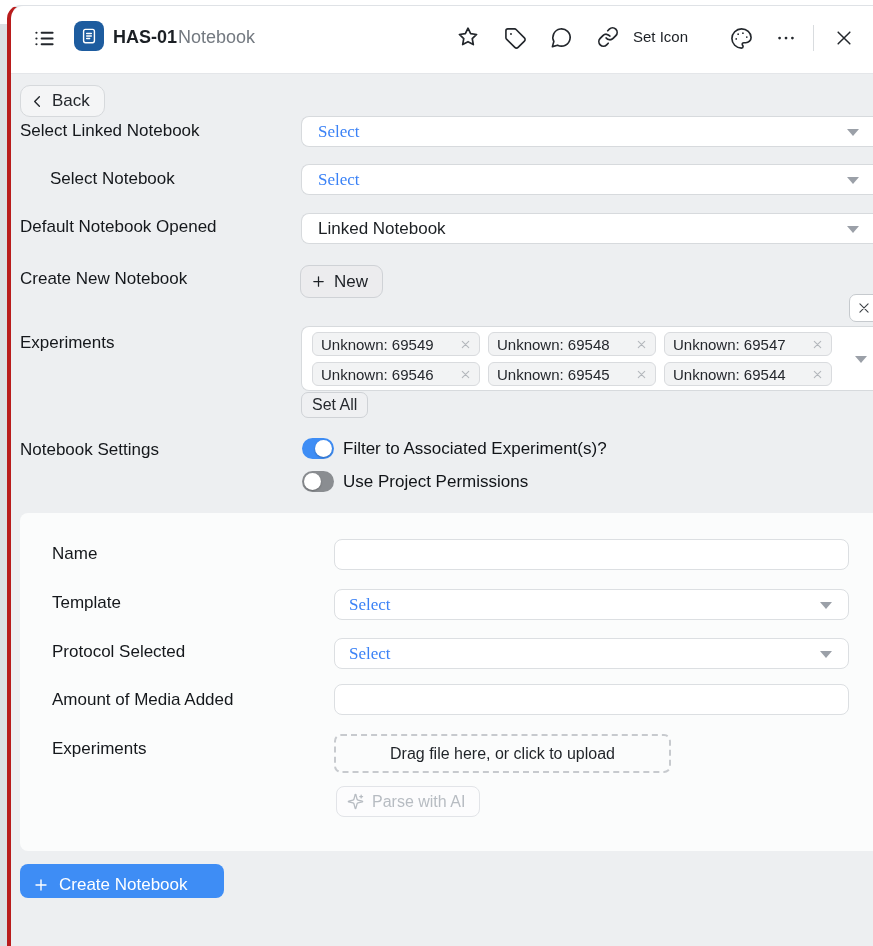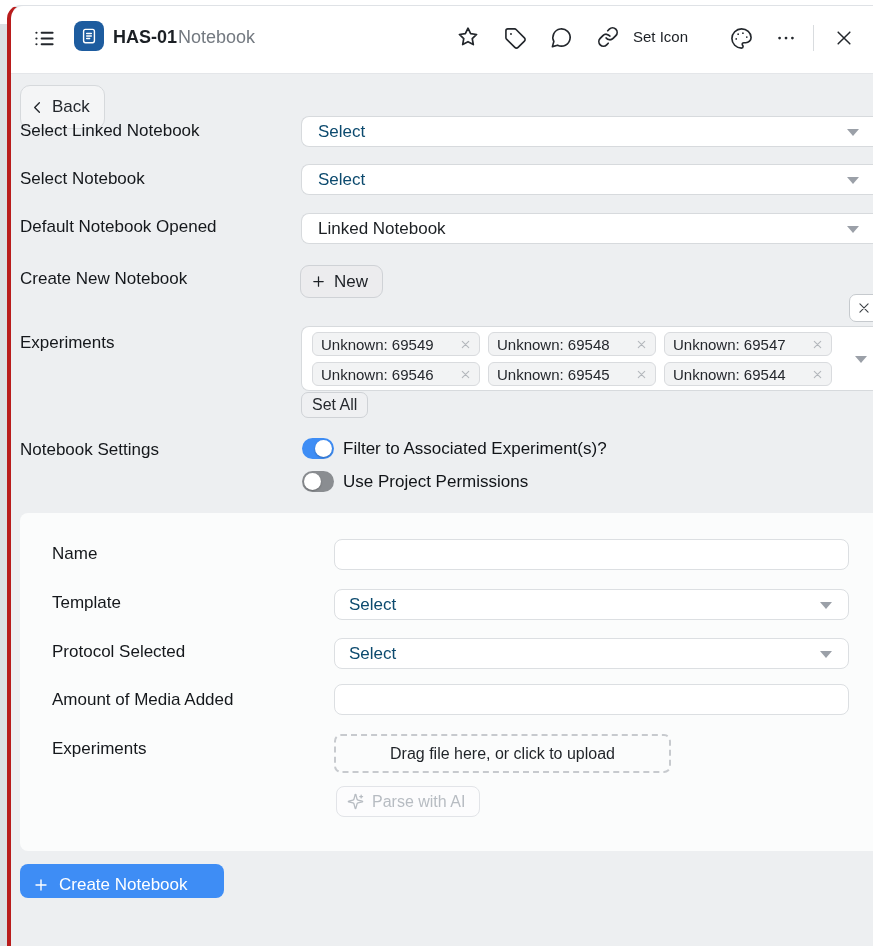--- a/index.html
+++ b/index.html
@@ -26,7 +26,7 @@
   .set-icon-label{position:absolute;left:622px;top:22px;font-size:15px;color:#1b1f24;cursor:pointer;}
   .hdr-divider{position:absolute;left:802px;top:19px;width:1px;height:26px;background:#d9dcdf;}
   
-  .back-btn{position:absolute;left:9px;top:79px;height:44px;padding:0 14px 0 9px;display:flex;align-items:center;gap:7px;
+  .back-btn{position:absolute;left:9px;top:79px;height:32px;padding:0 14px 0 9px;display:flex;align-items:center;gap:7px;
     background:#f4f5f6;border:1px solid #d6d9dc;border-radius:10px;font-size:17px;color:#24282d;cursor:pointer;box-sizing:border-box;}
   
   .field-label{position:absolute;left:9px;font-size:17px;line-height:20px;color:#15181c;}

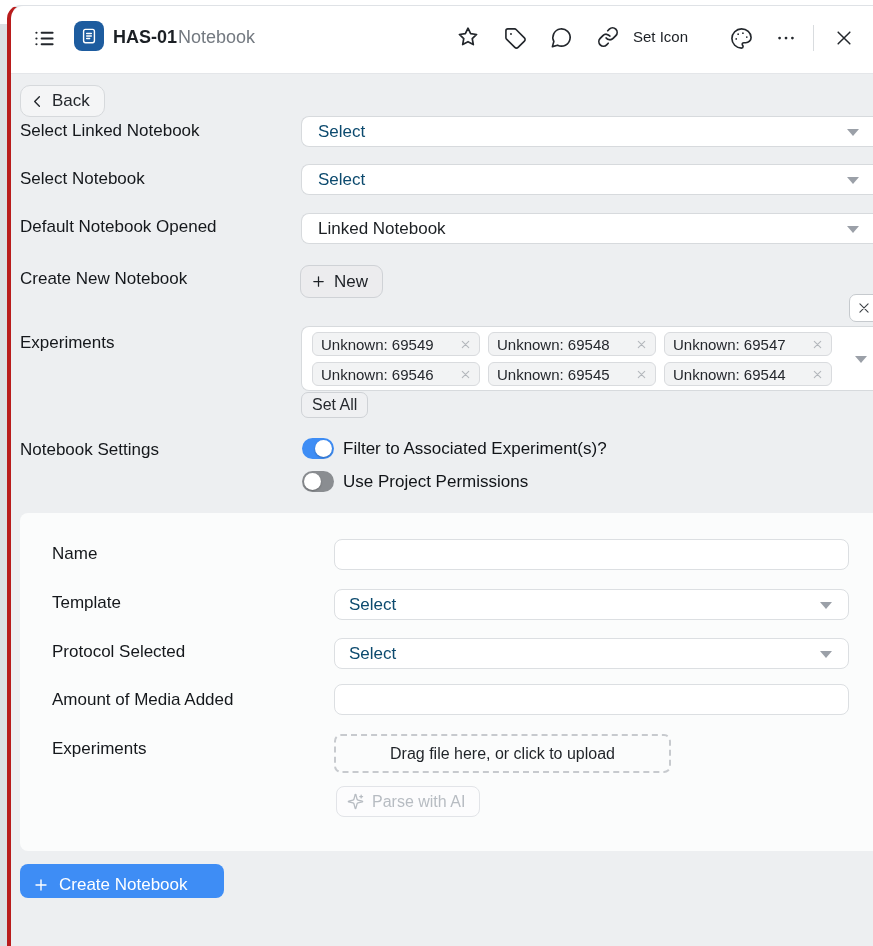--- a/index.html
+++ b/index.html
@@ -32,7 +32,7 @@
   .field-label{position:absolute;left:9px;font-size:17px;line-height:20px;color:#15181c;}
   .dropdown{position:absolute;left:290px;right:-4px;height:31px;background:#fff;border:1px solid #d7dadd;border-radius:8px 0 0 8px;border-right:none;
     display:flex;align-items:center;padding:0 16px;font-size:17px;box-sizing:border-box;cursor:pointer;}
-  .dd-placeholder{color:#0c4a6e;}
+  .dd-placeholder{color:#3b82f6;font-family:Liberation Serif, serif;}
   .dd-value{color:#1c2024;}
   .caret{position:absolute;right:22px;top:50%;margin-top:-3px;width:0;height:0;border-left:6px solid transparent;border-right:6px solid transparent;border-top:7px solid #9ba0a8;}
   .new-btn{position:absolute;left:289px;top:259px;height:33px;padding:0 14px 0 10px;display:flex;align-items:center;gap:8px;

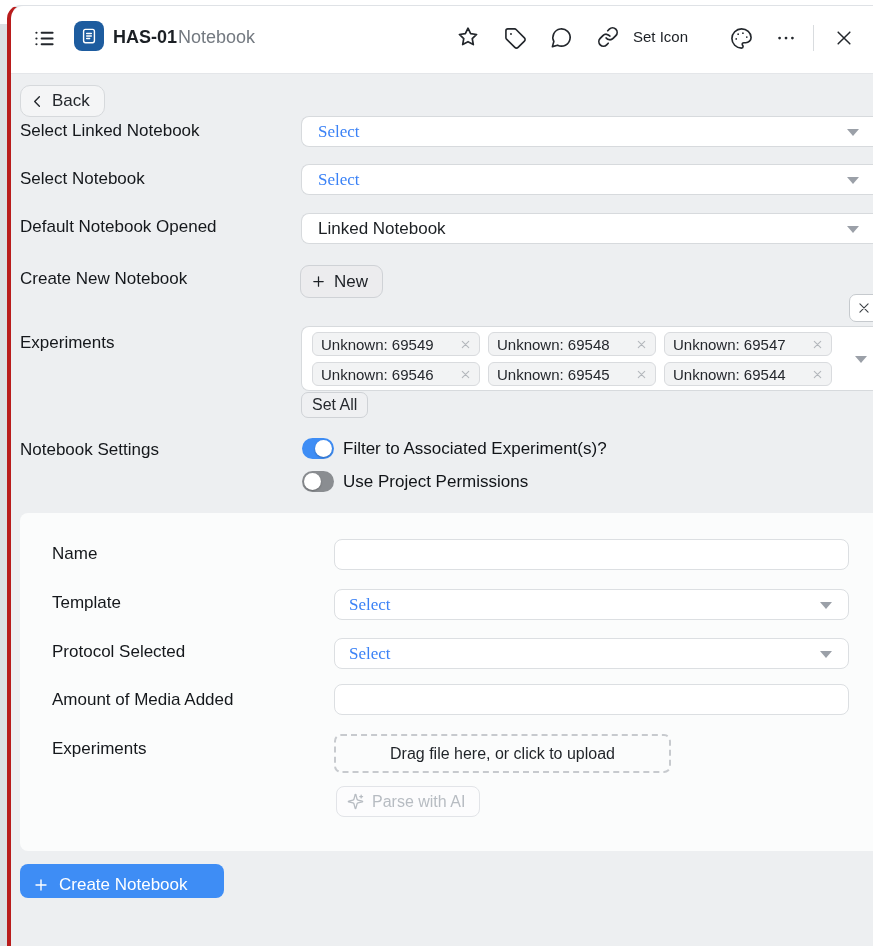--- a/index.html
+++ b/index.html
@@ -158,7 +158,7 @@
     <span class="caret"></span>
   </div>
 
-  <div class="field-label" style="top:163px;">Select Notebook</div>
+  <div class="field-label" style="top:163px;margin-left:30px;">Select Notebook</div>
   <div class="dropdown" style="top:158px;">
     <span class="dd-placeholder">Select</span>
     <span class="caret"></span>

